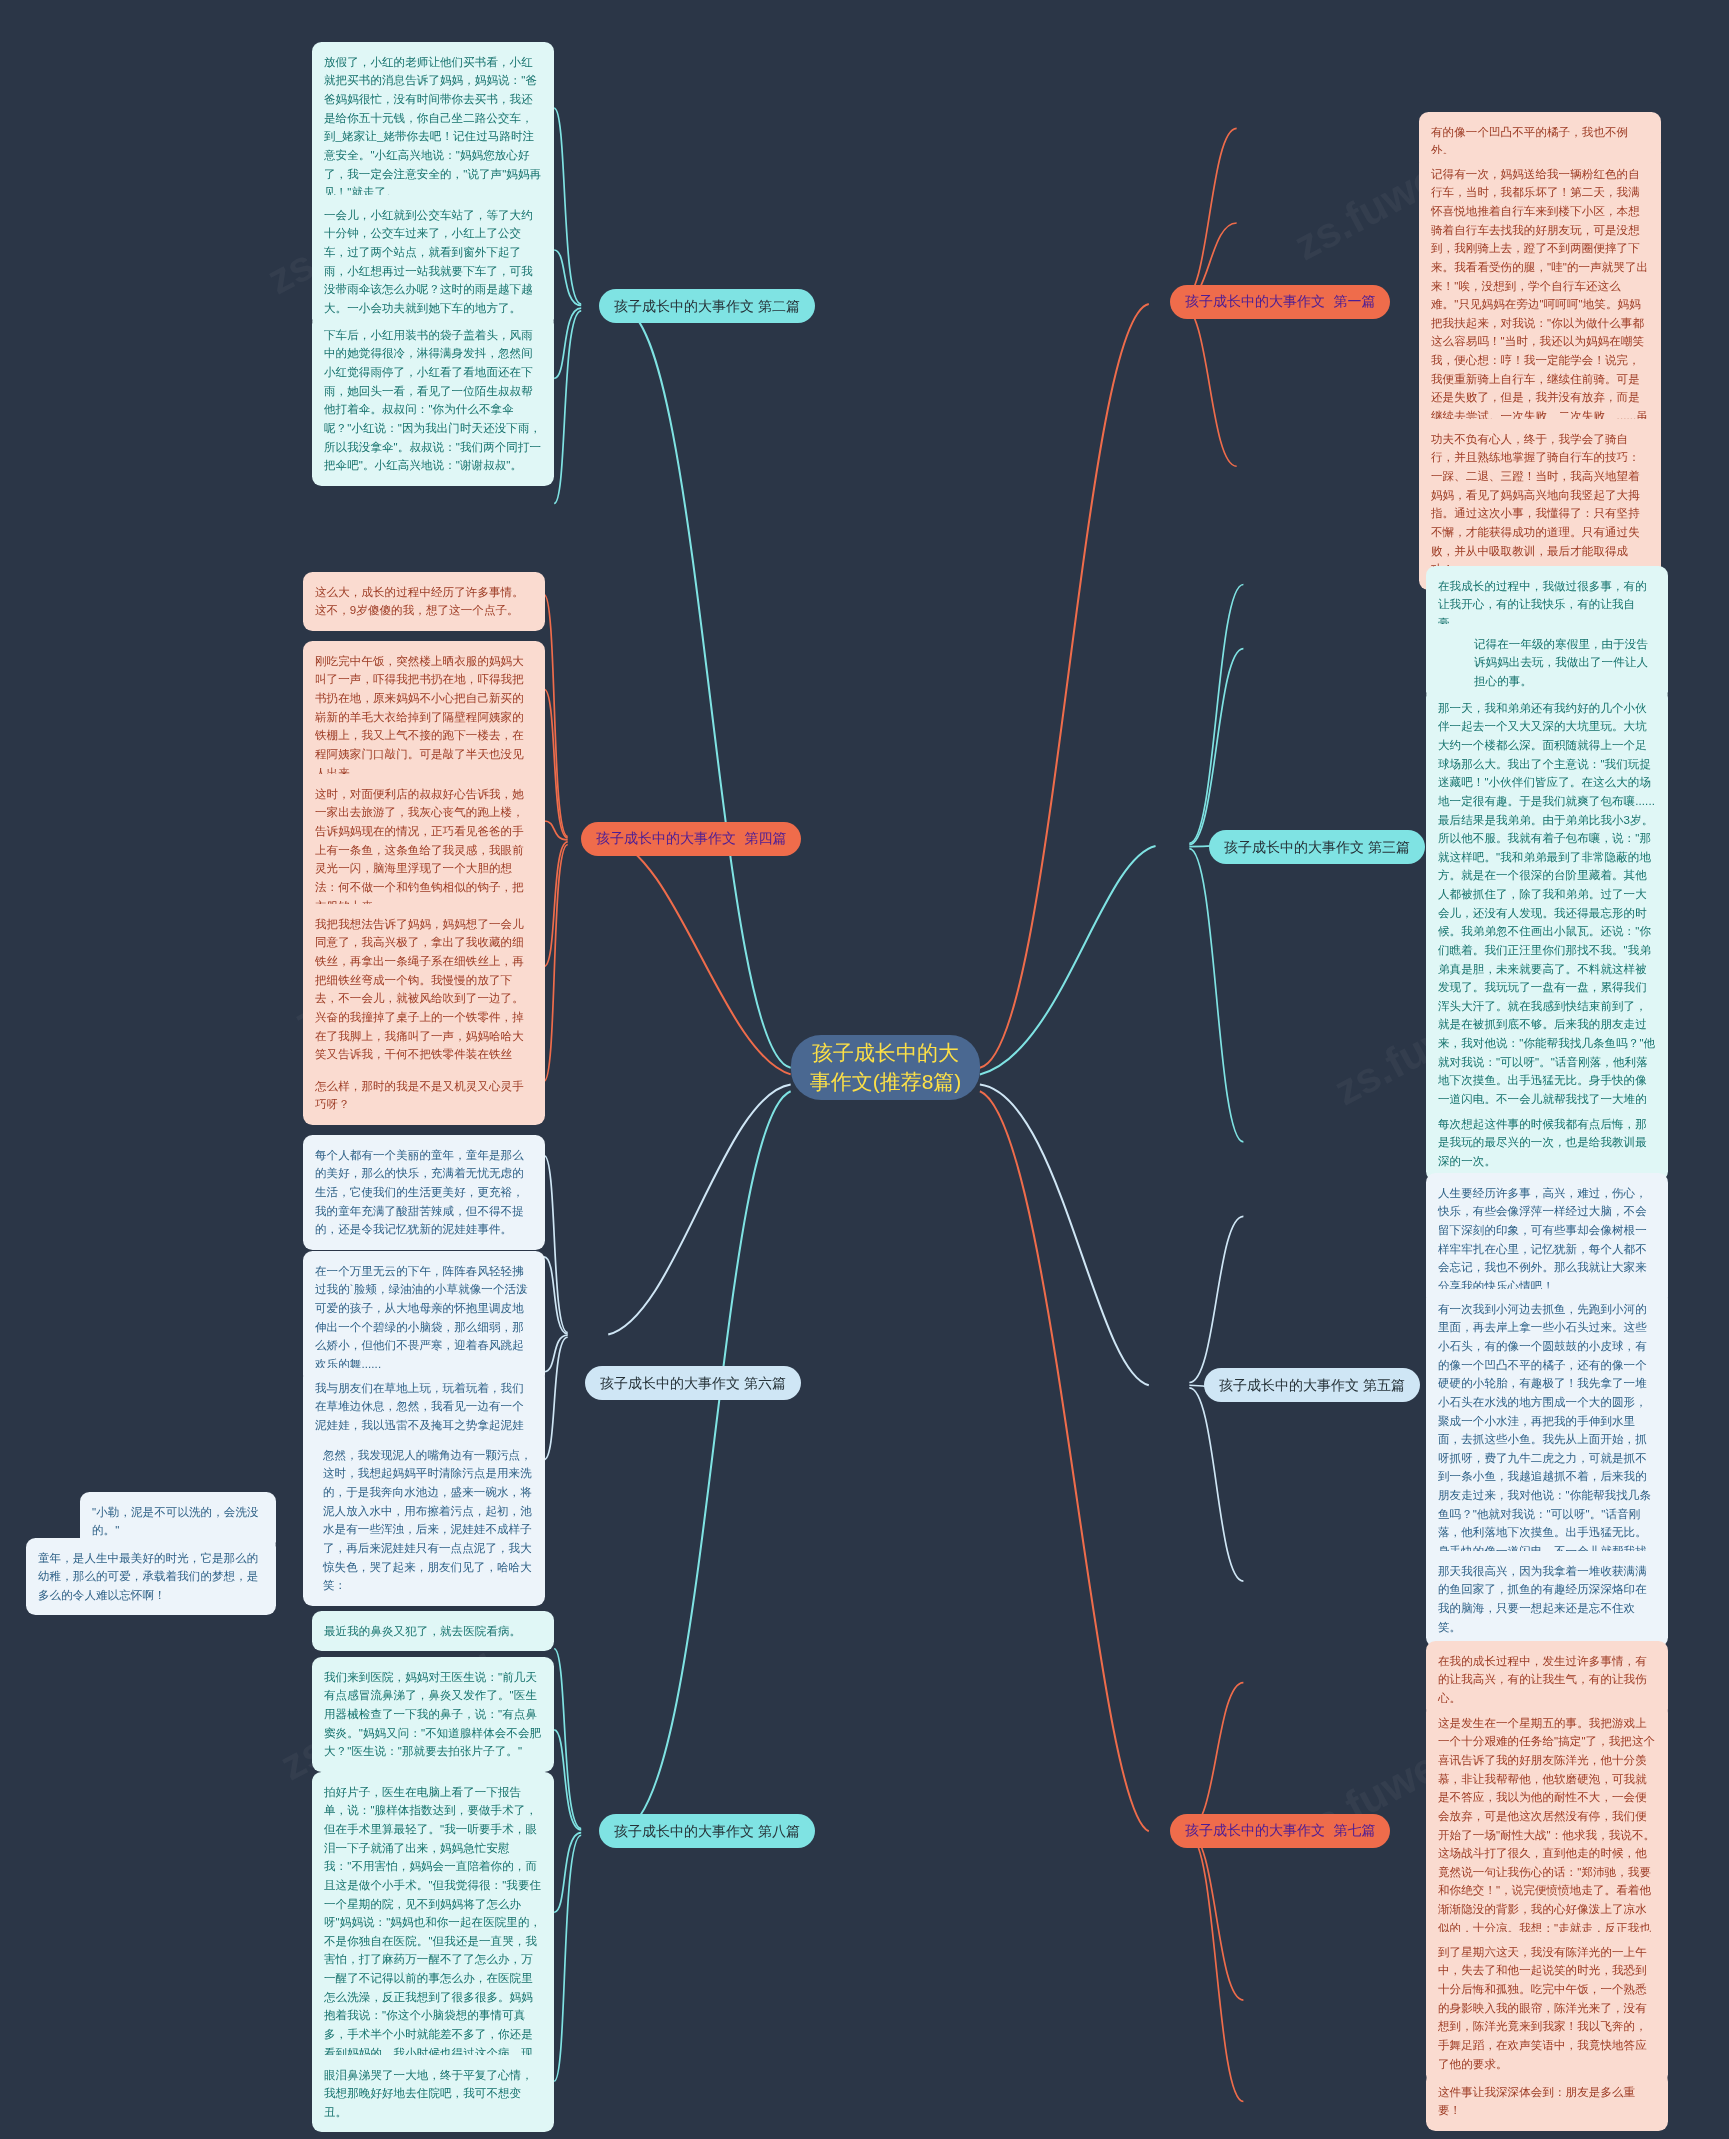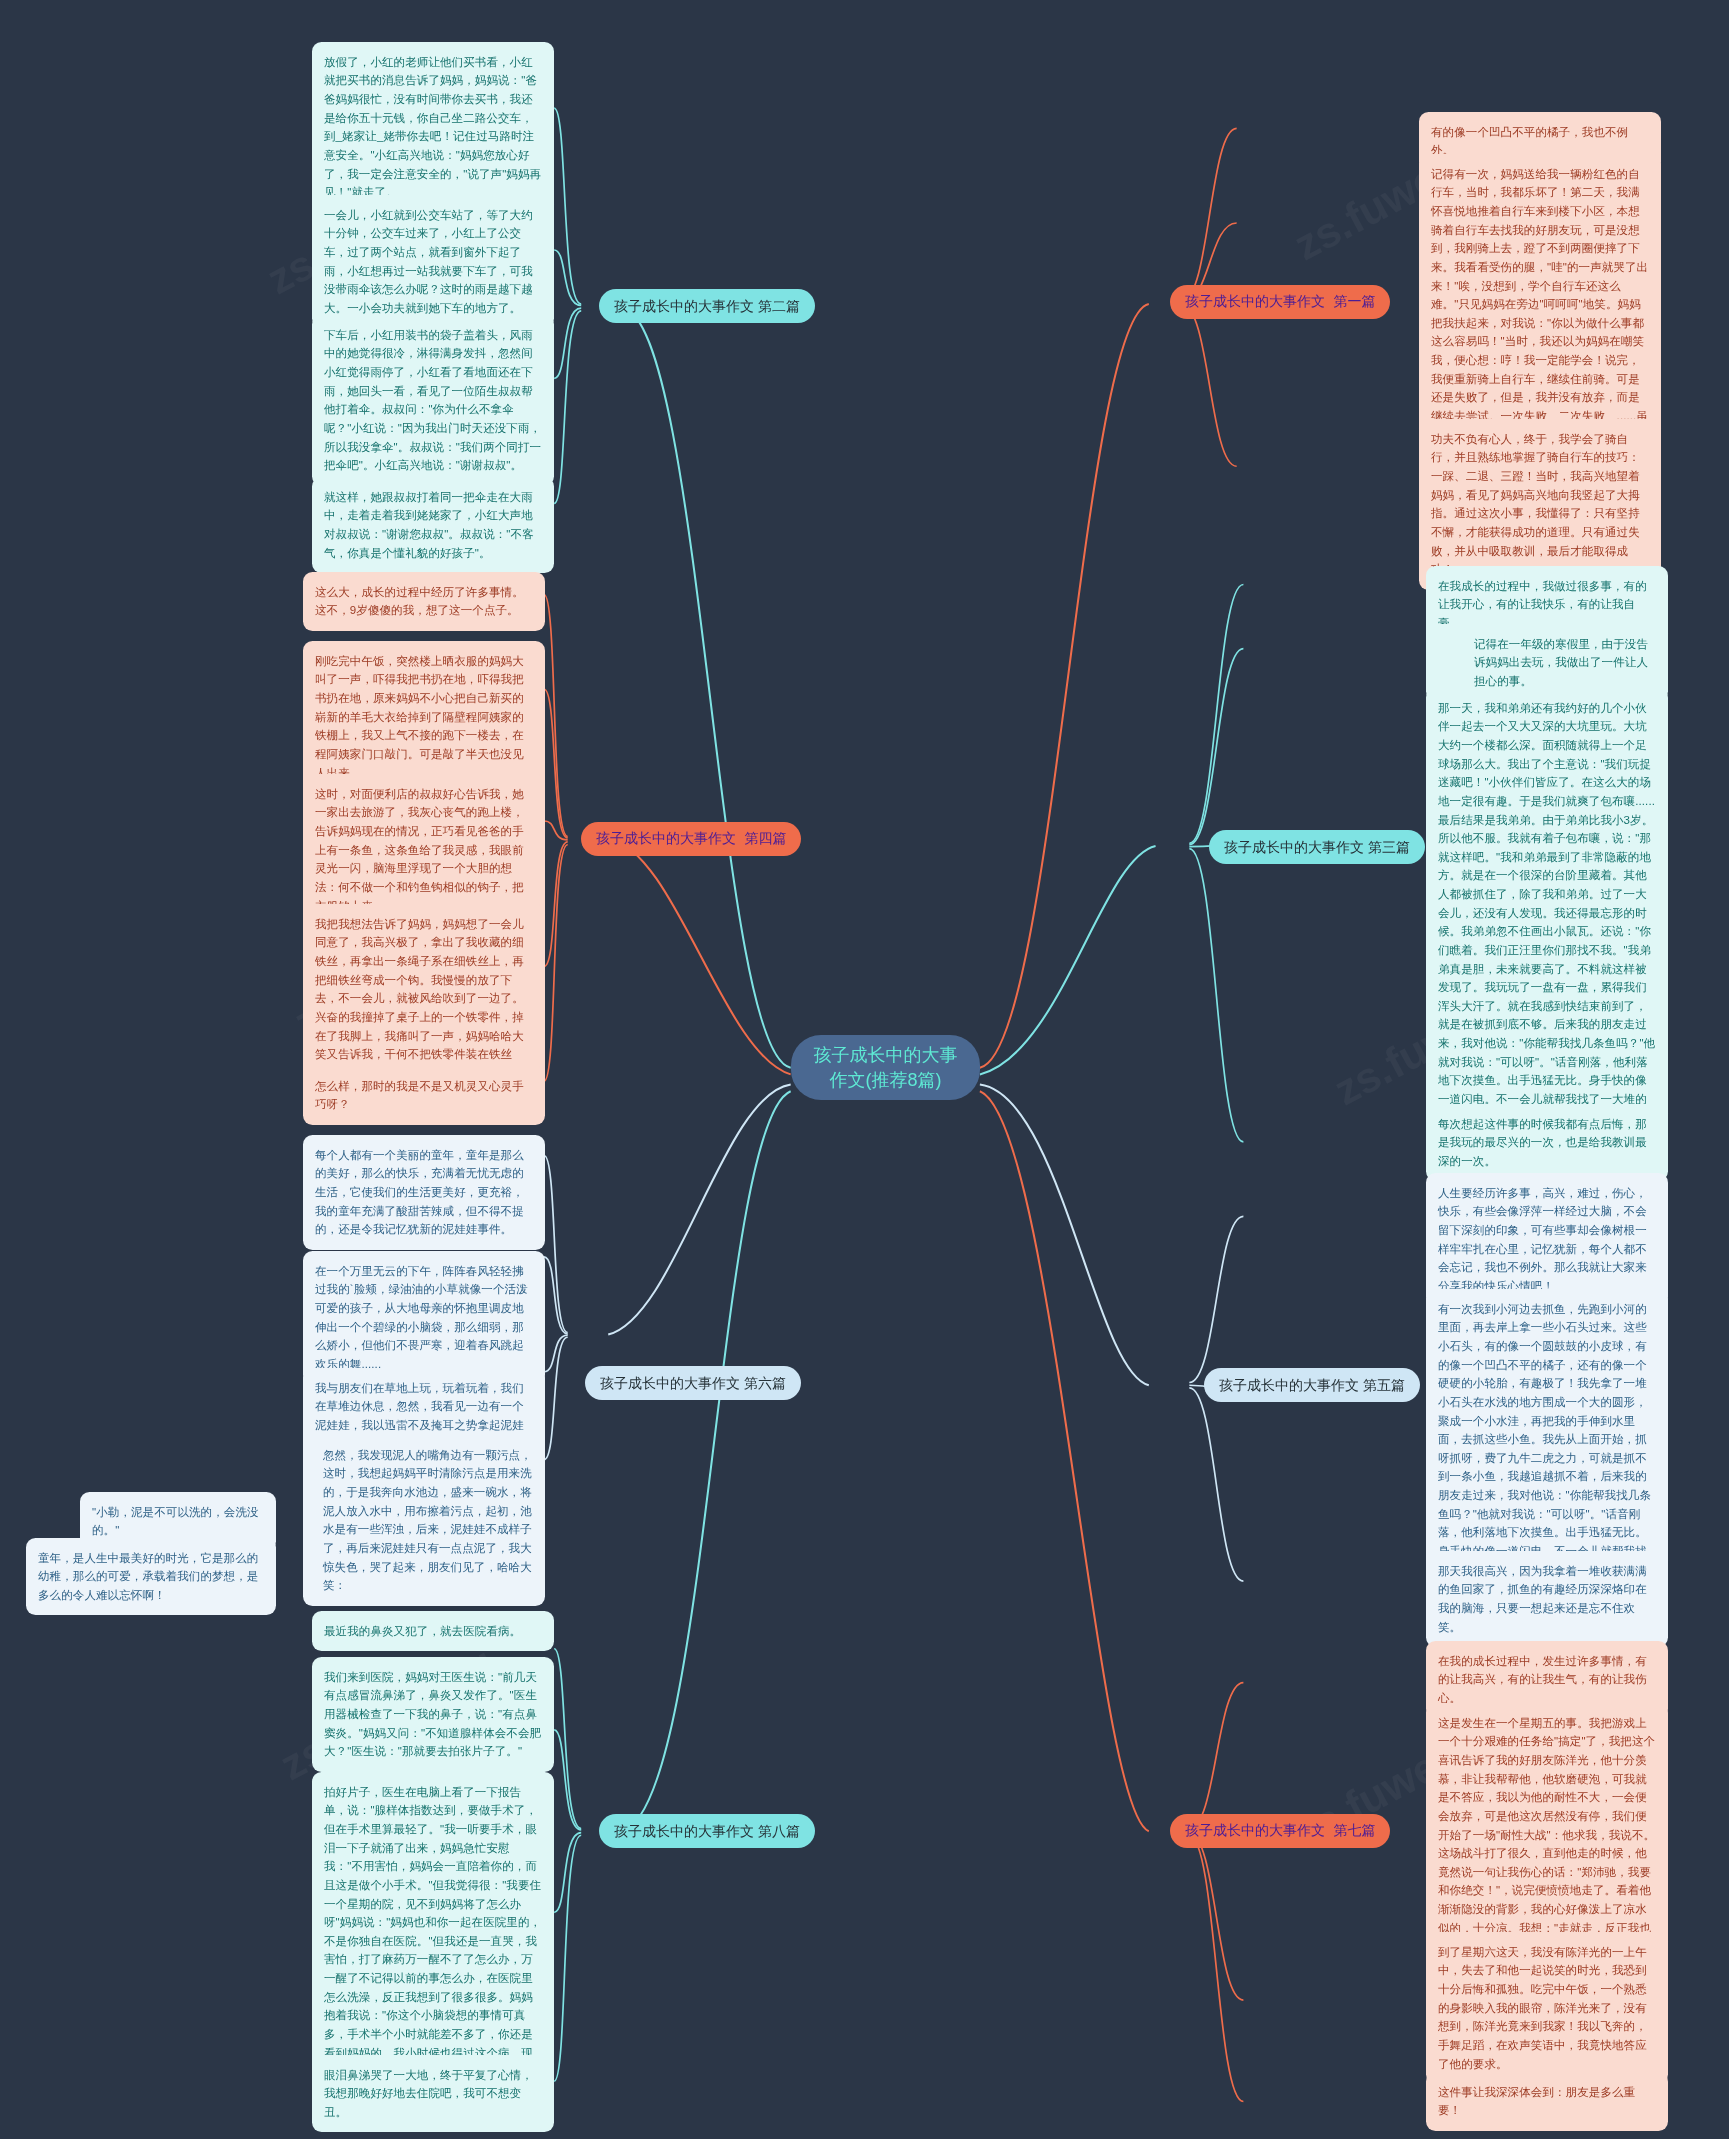--- a/index.html
+++ b/index.html
@@ -177,7 +177,6 @@
   <div class="node leaf cy" style="left:312px; top:42px;  width:242px;"><span>放假了，小红的老师让他们买书看，小红就把买书的消息告诉了妈妈，妈妈说："爸爸妈妈很忙，没有时间带你去买书，我还是给你五十元钱，你自己坐二路公交车，到_姥家让_姥带你去吧！记住过马路时注意安全。"小红高兴地说："妈妈您放心好了，我一定会注意安全的，"说了声"妈妈再见！"就走了。</span></div>
   <div class="node leaf cy" style="left:312px; top:195px; width:242px;"><span>一会儿，小红就到公交车站了，等了大约十分钟，公交车过来了，小红上了公交车，过了两个站点，就看到窗外下起了雨，小红想再过一站我就要下车了，可我没带雨伞该怎么办呢？这时的雨是越下越大。一小会功夫就到她下车的地方了。</span></div>
   <div class="node leaf cy" style="left:312px; top:315px; width:242px;"><span>下车后，小红用装书的袋子盖着头，风雨中的她觉得很冷，淋得满身发抖，忽然间小红觉得雨停了，小红看了看地面还在下雨，她回头一看，看见了一位陌生叔叔帮他打着伞。叔叔问："你为什么不拿伞呢？"小红说："因为我出门时天还没下雨，所以我没拿伞"。叔叔说："我们两个同打一把伞吧"。小红高兴地说："谢谢叔叔"。</span></div>
-  <div class="node leaf cy" style="left:312px; top:477px; width:242px;"><span>就这样，她跟叔叔打着同一把伞走在大雨中，走着走着我到姥姥家了，小红大声地对叔叔说："谢谢您叔叔"。叔叔说："不客气，你真是个懂礼貌的好孩子"。</span></div>
 
   <div class="node leaf or" style="left:303px; top:572px;  width:242px;"><span>这么大，成长的过程中经历了许多事情。这不，9岁傻傻的我，想了这一个点子。</span></div>
   <div class="node leaf or" style="left:303px; top:641px;  width:242px;"><span>刚吃完中午饭，突然楼上晒衣服的妈妈大叫了一声，吓得我把书扔在地，吓得我把书扔在地，原来妈妈不小心把自己新买的崭新的羊毛大衣给掉到了隔壁程阿姨家的铁棚上，我又上气不接的跑下一楼去，在程阿姨家门口敲门。可是敲了半天也没见人出来。</span></div>

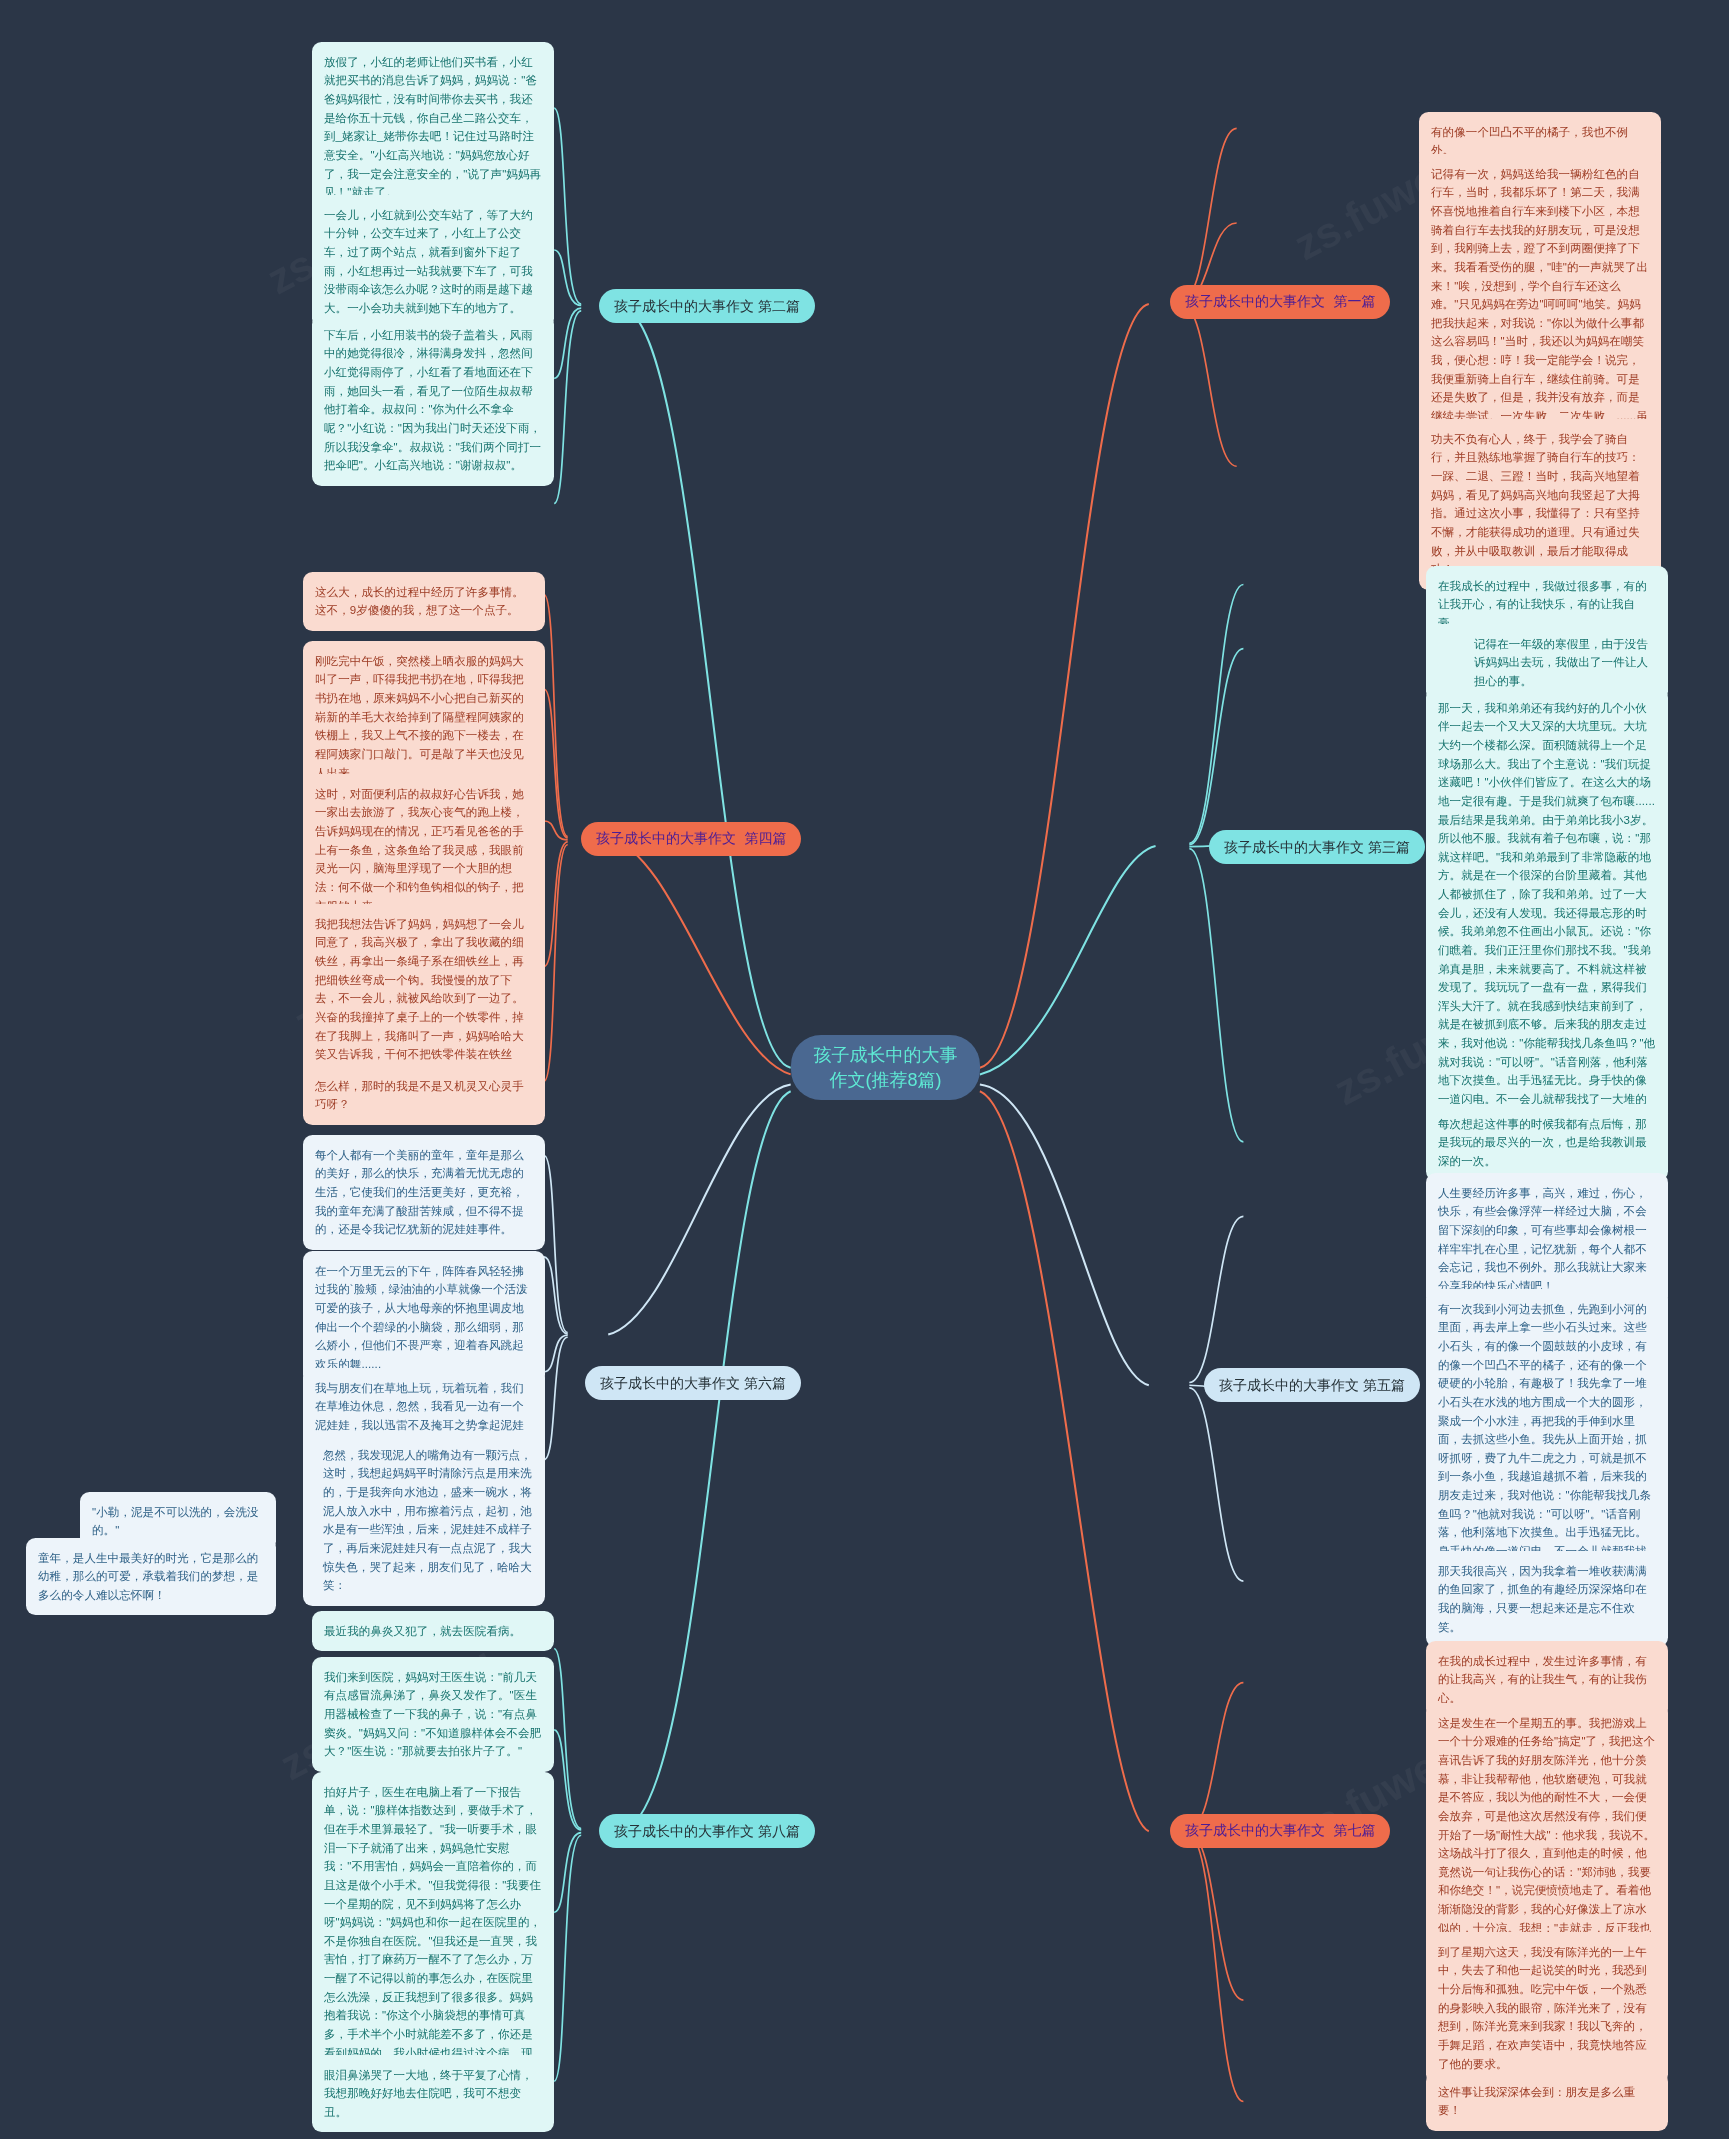--- a/index.html
+++ b/index.html
@@ -35,9 +35,9 @@
     position: absolute;
     z-index: 6;
     background: #4a6891;
-    color: #5eead4;
+    color: #fde047;
     border-radius: 30px;
-    font-size: 18px;
+    font-size: 21px;
     line-height: 1.35;
     text-align: center;
     padding: 13.5px 17.6px;

